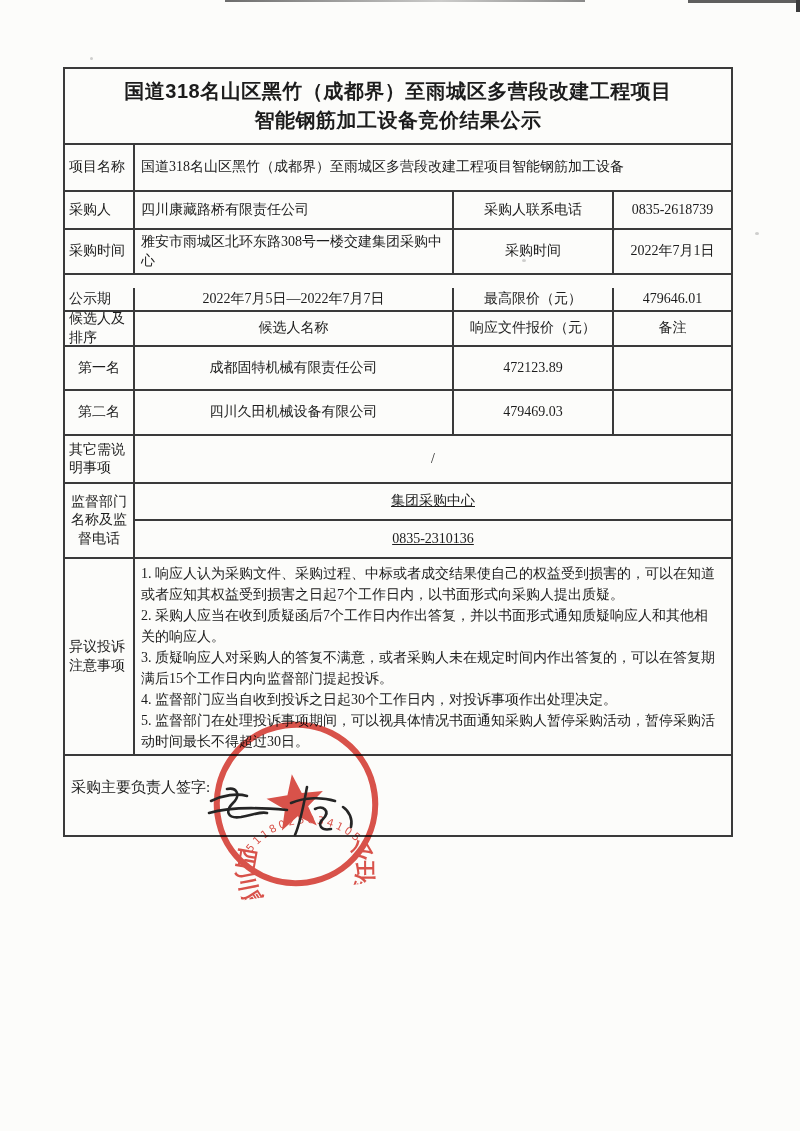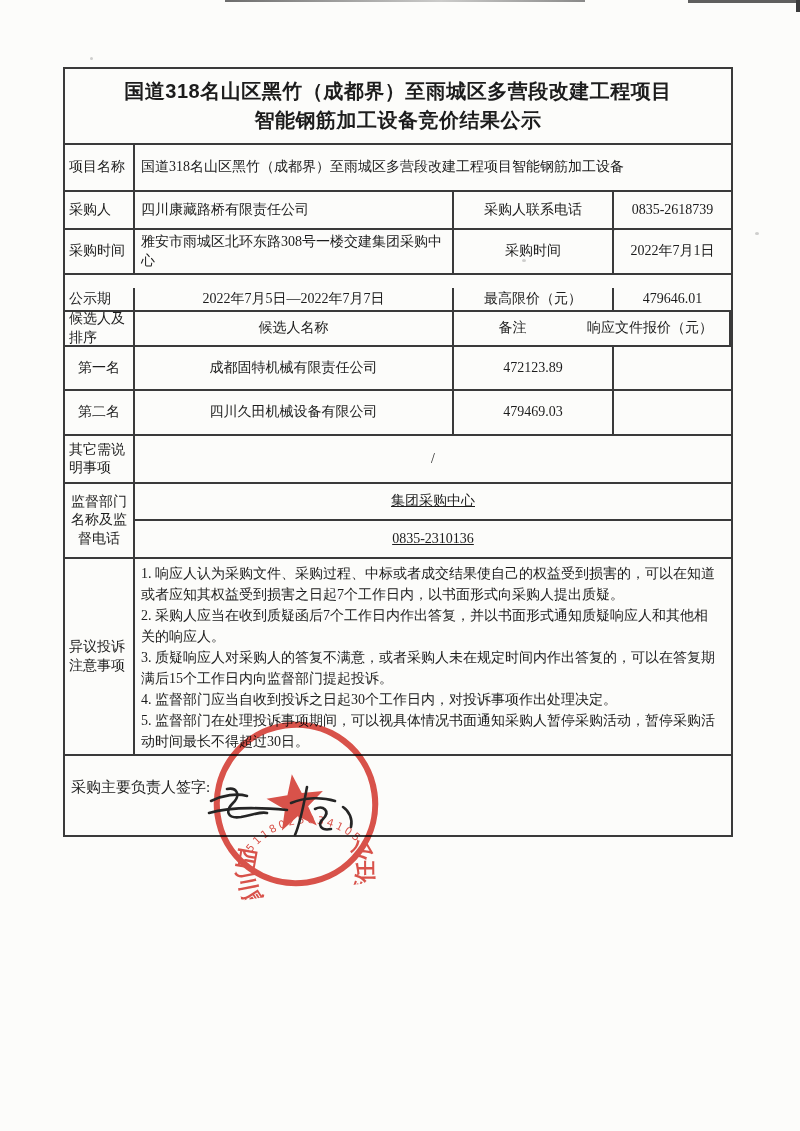--- a/index.html
+++ b/index.html
@@ -89,8 +89,8 @@
     <div class="row" style="height:35px;">
       <div class="cell c1">候选人及排序</div>
       <div class="cell c2 center">候选人名称</div>
+      <div class="cell c3 center">响应文件报价（元）</div>
       <div class="cell c4 center end">备注</div>
-      <div class="cell c3 center">响应文件报价（元）</div>
     </div>
 
     <div class="row" style="height:44px;">

